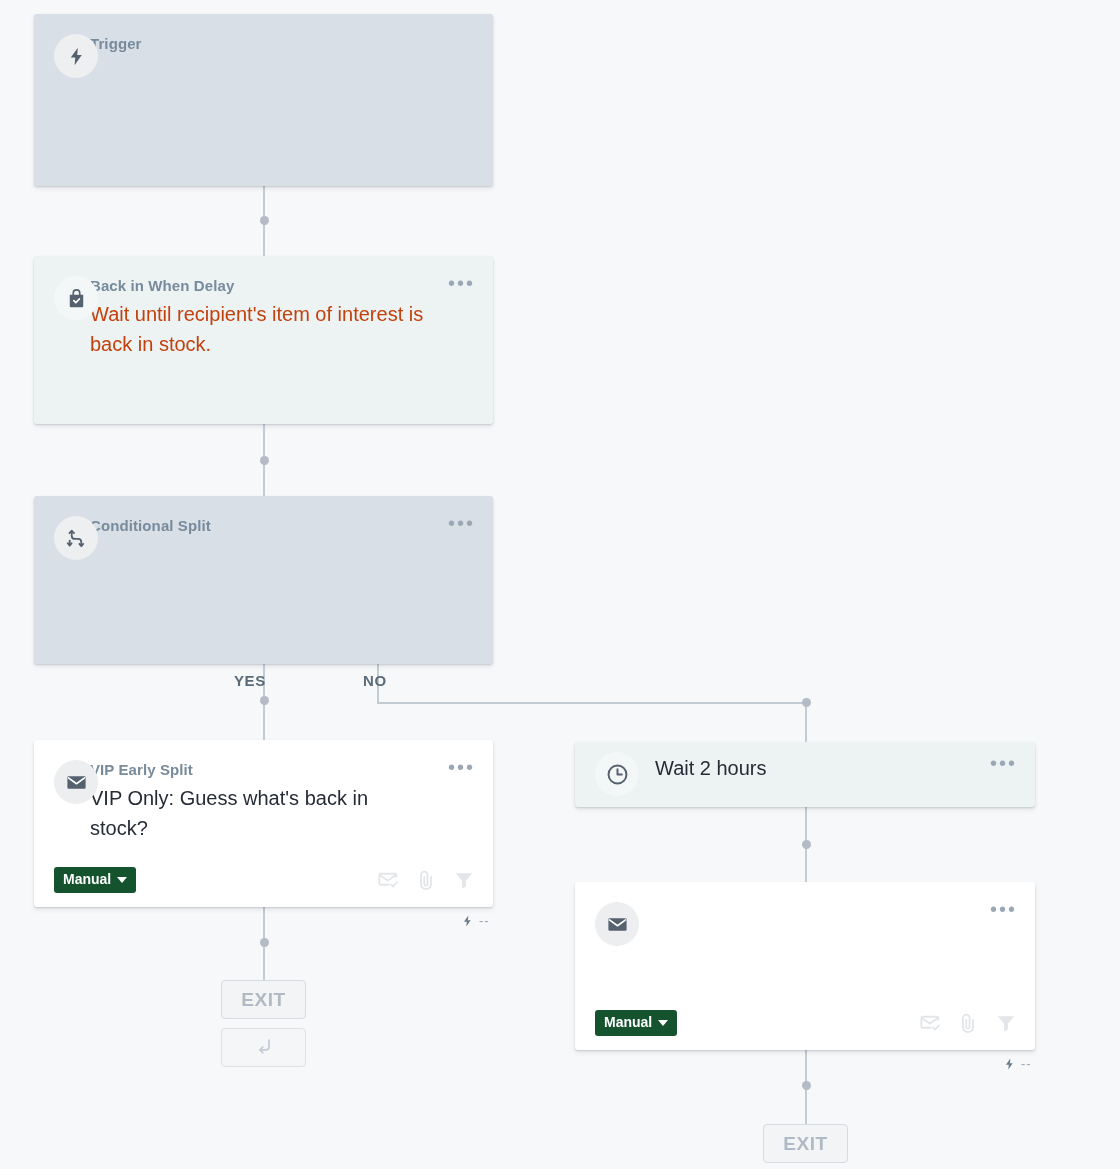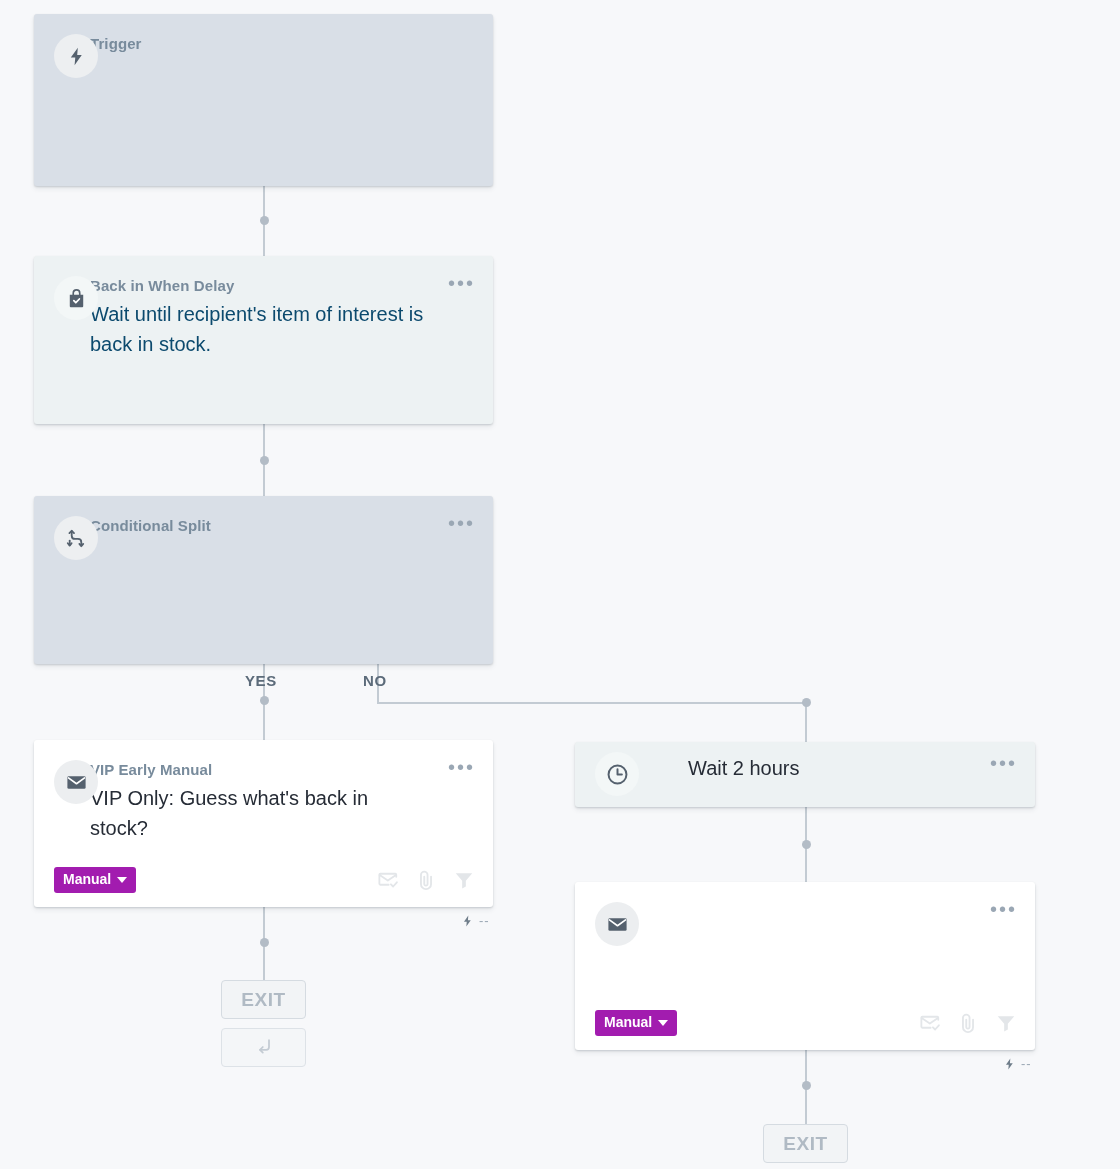--- a/index.html
+++ b/index.html
@@ -50,7 +50,7 @@
     font-size: 20px; color: #262c36; line-height: 30px;
     margin-top: 4px; font-weight: normal;
   }
-  .headline.muted { color: #0c4a6e; }
+  .headline.muted { color: #c2410c; }
   .headline b { font-weight: bold; }
 
   .dots {

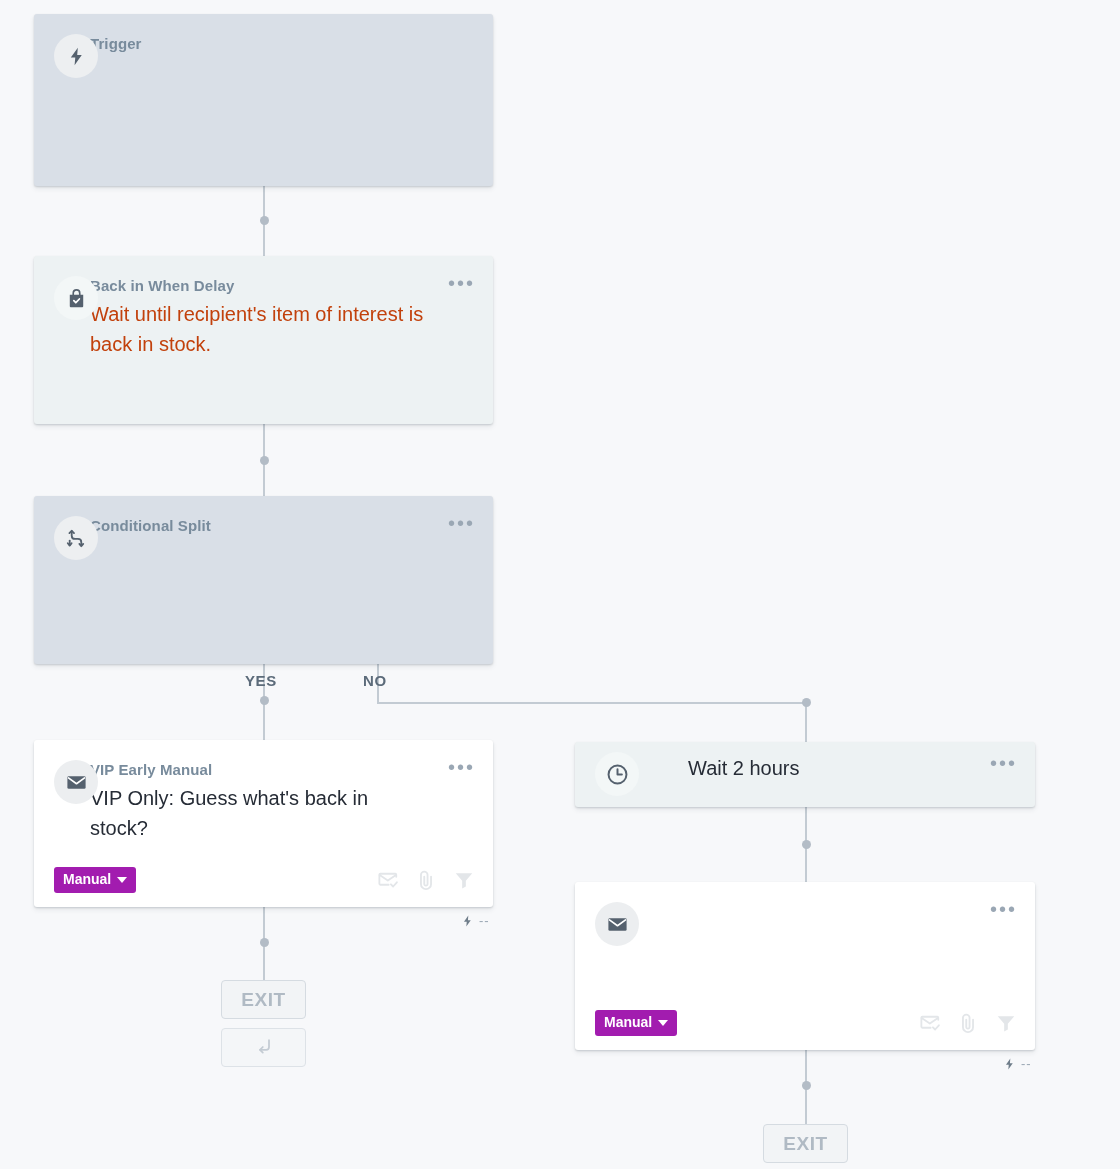--- a/index.html
+++ b/index.html
@@ -181,7 +181,7 @@
     </div>
   </div>
 
-  <div class="branch-label" style="left:245px; top:672px;">YES</div>
+  <div class="branch-label" style="left:234px; top:672px;">YES</div>
   <div class="branch-label" style="left:363px; top:672px;">NO</div>
 
   <div class="card white" style="left:34px; top:740px; width:459px; height:167px;">

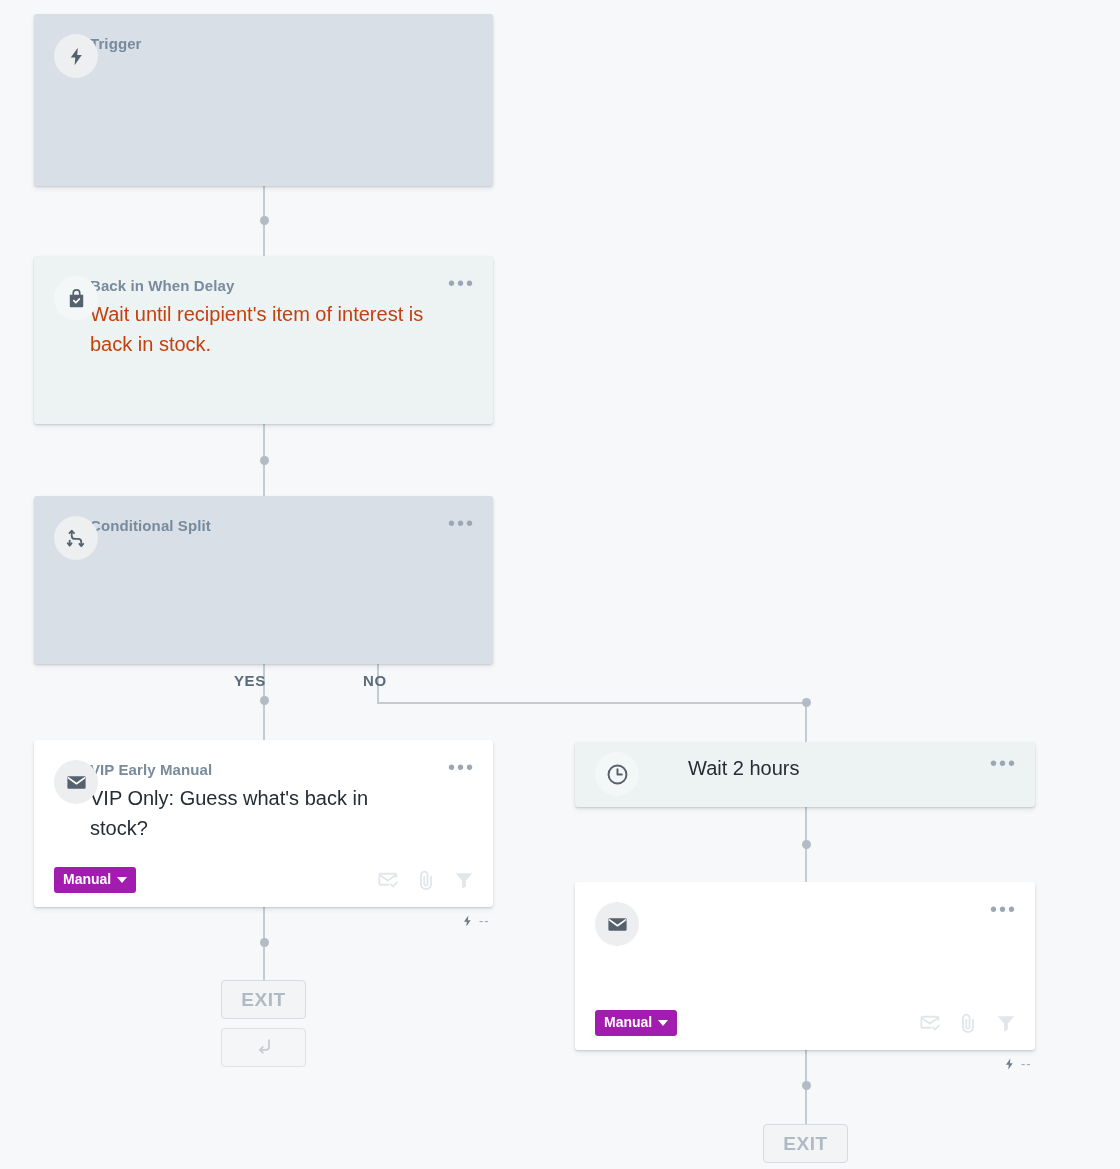--- a/index.html
+++ b/index.html
@@ -194,7 +194,7 @@
       </div>
       <div class="dots">•••</div>
       <div class="body-col">
-        <div class="eyebrow">VIP Early Manual</div>
+        <div class="eyebrow">VIP Early Split</div>
         <div class="headline">VIP Only: Guess what's back in stock?</div>
       </div>
       <div class="msg-footer">

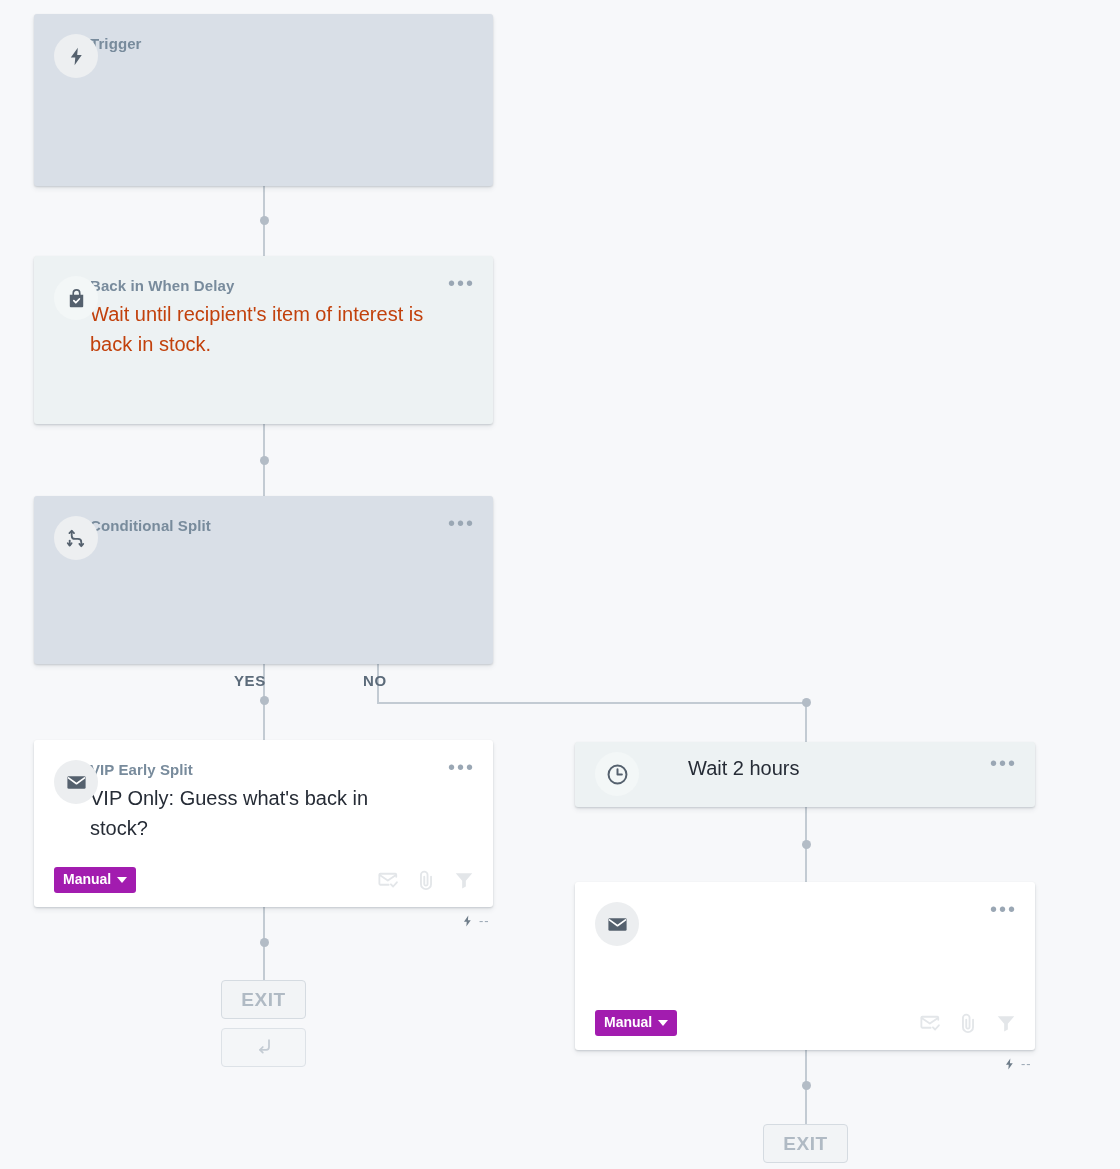--- a/index.html
+++ b/index.html
@@ -252,7 +252,7 @@
         </svg>
       </div>
       <div class="dots" style="top:14px;">•••</div>
-      <div class="body-col" style="margin-left:91px;">
+      <div class="body-col" style="margin-left:58px;">
         <div class="headline" style="margin-top:0;">Wait 2 hours</div>
       </div>
     </div>

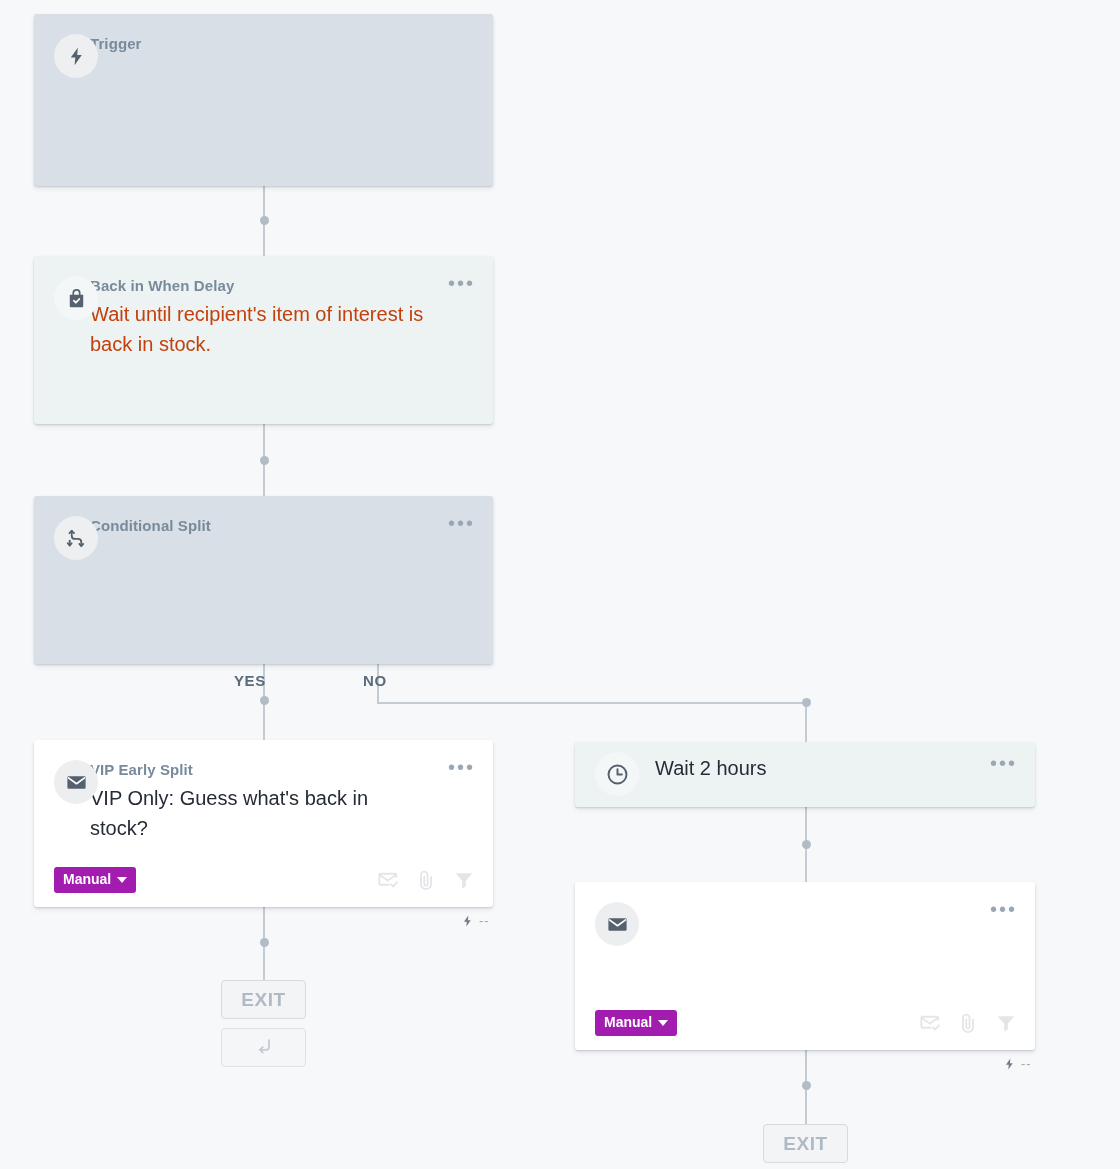--- a/index.html
+++ b/index.html
@@ -65,7 +65,7 @@
     display: flex; align-items: center; justify-content: space-between;
   }
   .badge {
-    background: #a21caf; color: #ffffff; font-weight: bold;
+    background: #14532d; color: #ffffff; font-weight: bold;
     font-size: 14px; line-height: 15px;
     padding: 5px 9px 6px 9px; border-radius: 3px;
     display: inline-flex; align-items: center; gap: 6px; cursor: pointer;

